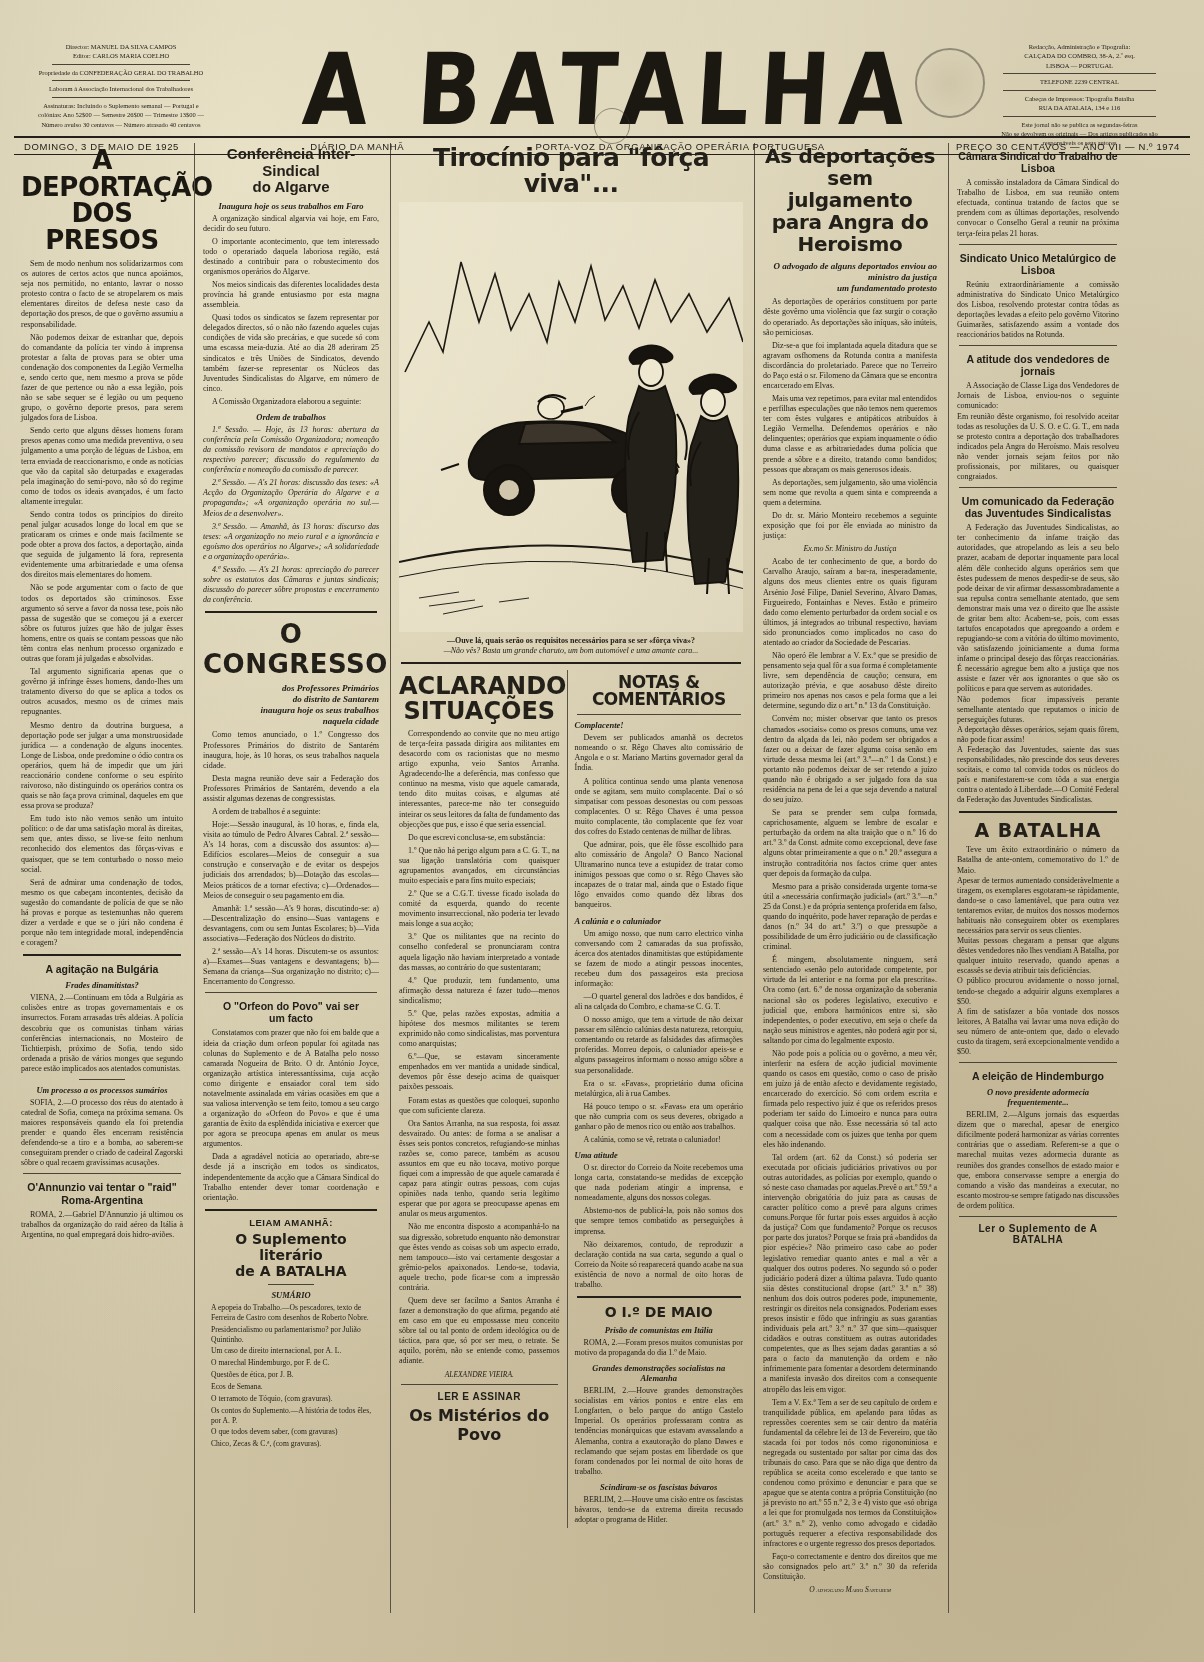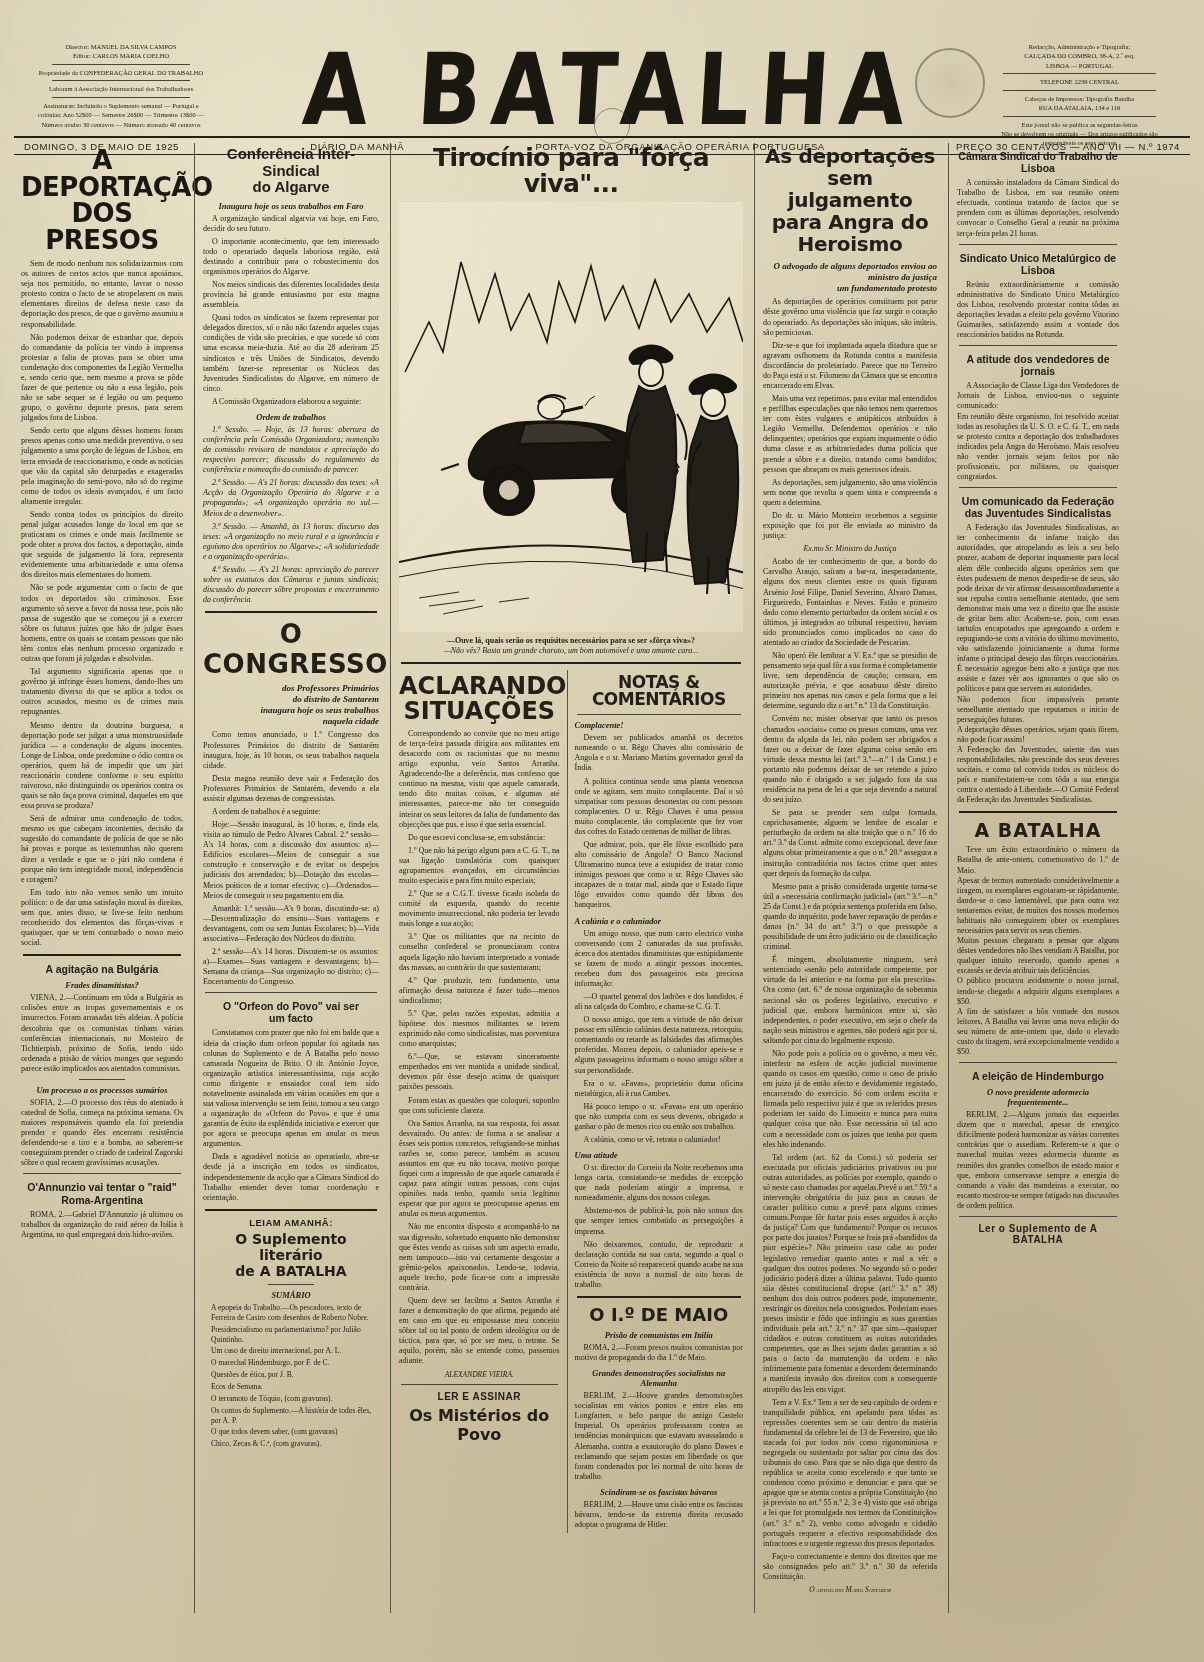--- a/index.html
+++ b/index.html
@@ -217,8 +217,8 @@
       <p>Não se pode argumentar com o facto de que todos os deportados são criminosos. Esse argumento só serve a favor da nossa tese, pois não passa de sugestão que se começou já a exercer sôbre os futuros juízes que hão de julgar êsses homens, entre os quais se contam pessoas que não têm contra elas nenhum processo organizado e outras que foram já julgadas e absolvidas.</p>
       <p>Tal argumento significaria apenas que o govêrno já infringe êsses homens, dando-lhes um tratamento diverso do que se aplica a todos os outros acusados, mesmo os de crimes mais repugnantes.</p>
       <p>Mesmo dentro da doutrina burguesa, a deportação pode ser julgar a uma monstruosidade jurídica — a condenação de alguns inocentes. Longe de Lisboa, onde predomine o ódio contra os operários, quem há de impedir que um júri reaccionário condene conforme o seu espírito raivoroso, não distinguindo os operários contra os quais se não faça prova criminal, daqueles em que essa prova se produza?</p>
+      <p>Em tudo isto não vemos senão um intuito político: o de dar uma satisfação moral às direitas, sem que, antes disso, se live-se feito nenhum reconhecido dos elementos das fôrças-vivas e quaisquer, que se tem conturbado o nosso meio social.</p>
       <p>Será de admirar uma condenação de todos, mesmo os que cabeçam incontentes, decisão da sugestão do comandante de polícia de que se não há provas e porque as testemunhas não querem dizer a verdade e que se o júri não condena é porque não tem integridade moral, independência e coragem?</p>
-      <p>Em tudo isto não vemos senão um intuito político: o de dar uma satisfação moral às direitas, sem que, antes disso, se live-se feito nenhum reconhecido dos elementos das fôrças-vivas e quaisquer, que se tem conturbado o nosso meio social.</p>
 
       <div class="rule-th"></div>
       <h4 class="minor">A agitação na Bulgária</h4>

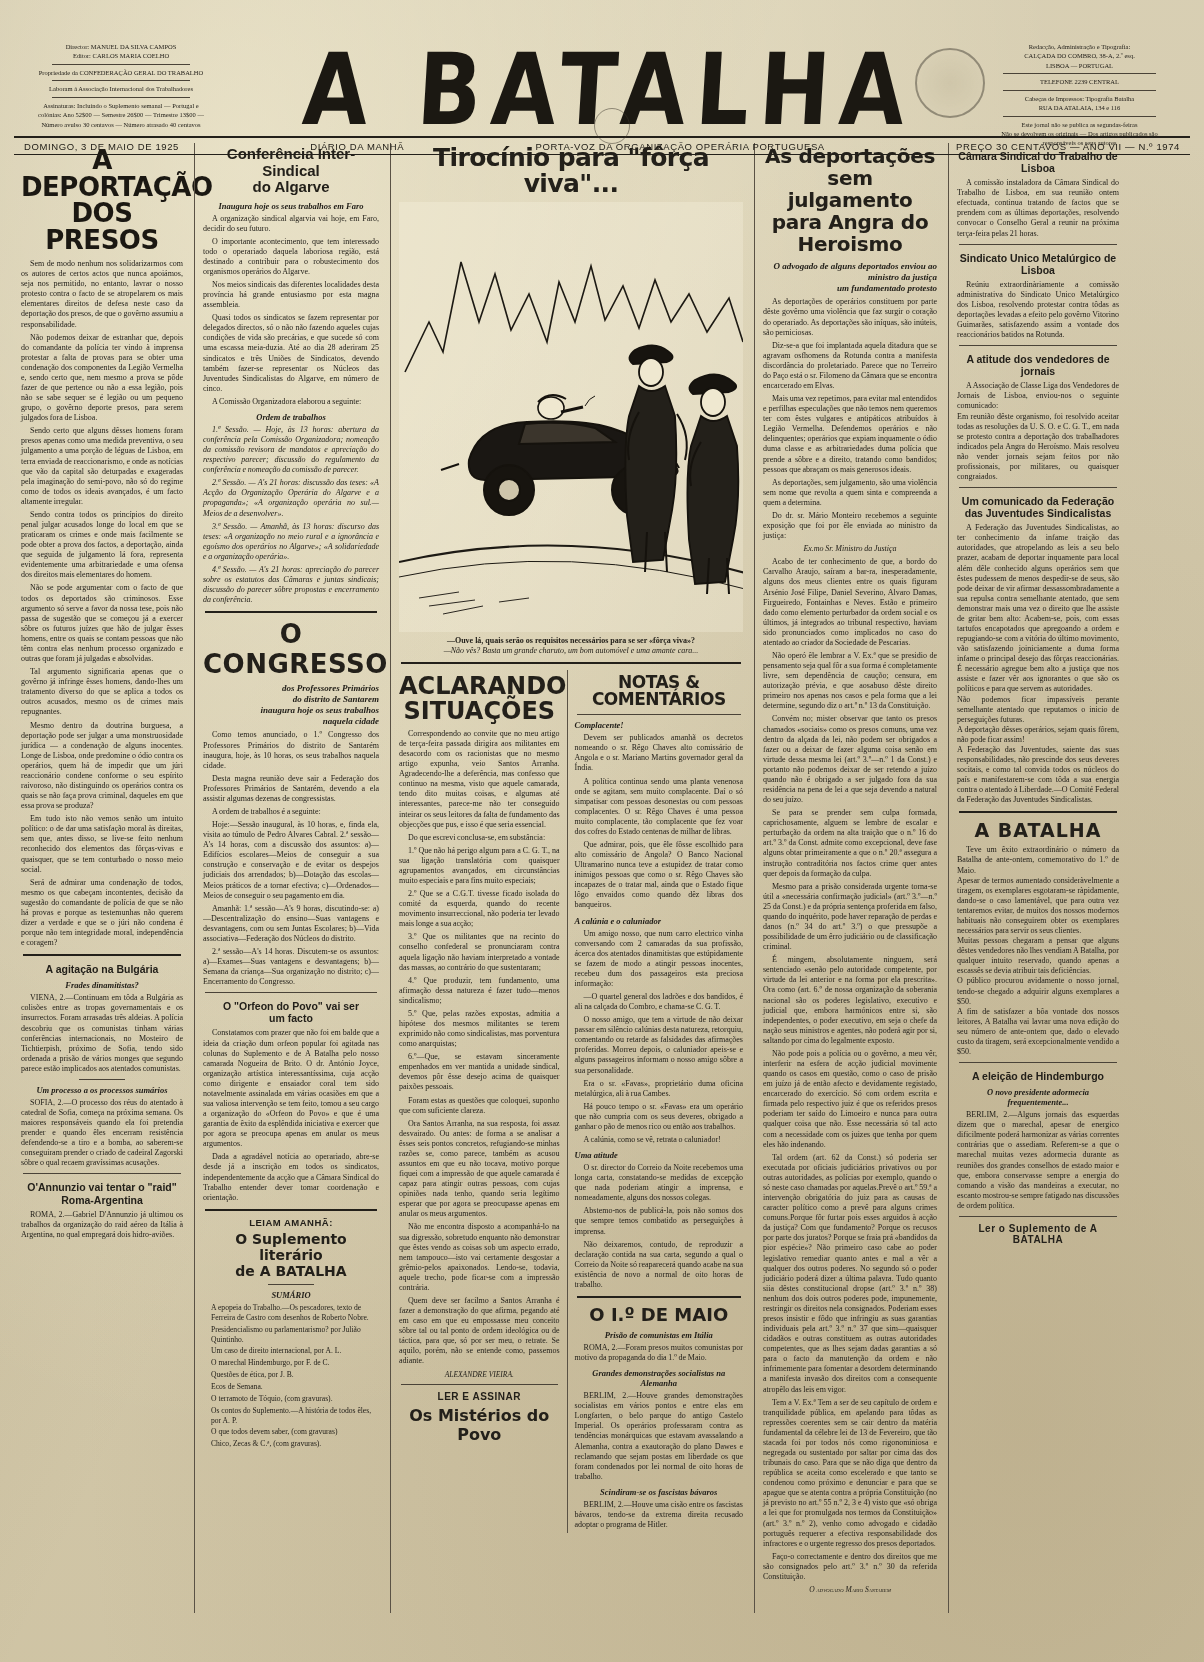--- a/index.html
+++ b/index.html
@@ -136,7 +136,7 @@
   }
   .big-maio{
     font-family:"DejaVu Sans", sans-serif;font-weight:700;
-    font-size:18px;text-align:center;margin:6px 0 4px 0;
+    font-size:14px;text-align:center;margin:6px 0 4px 0;
   }
   .big-batalha{
     font-family:"DejaVu Sans", sans-serif;font-weight:700;

